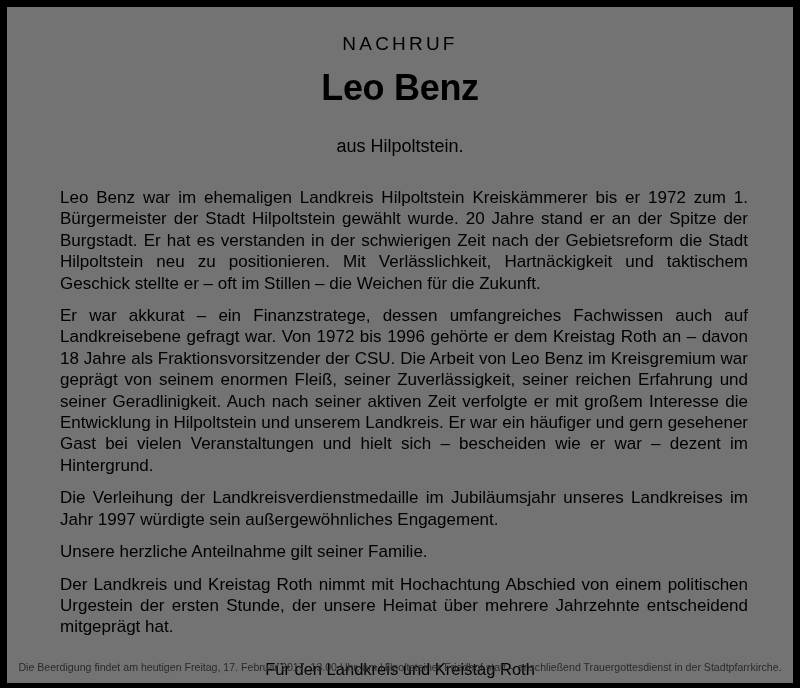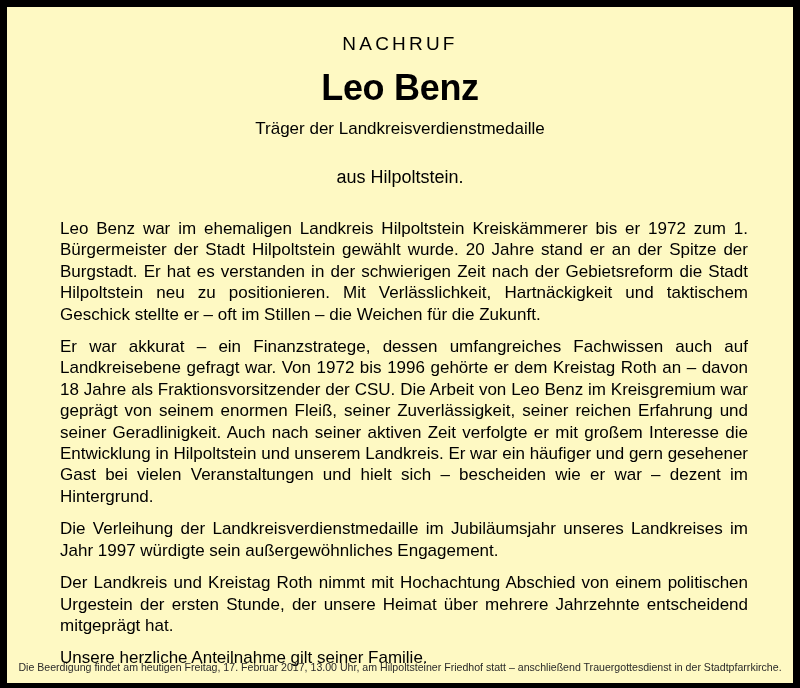--- a/index.html
+++ b/index.html
@@ -19,7 +19,7 @@
     box-sizing: border-box;
     width: 800px;
     height: 688px;
-    background: #fef9c3;
+    background: #737373;
     border-top: 7px solid #000000;
     border-left: 7px solid #000000;
     border-right: 7px solid #000000;

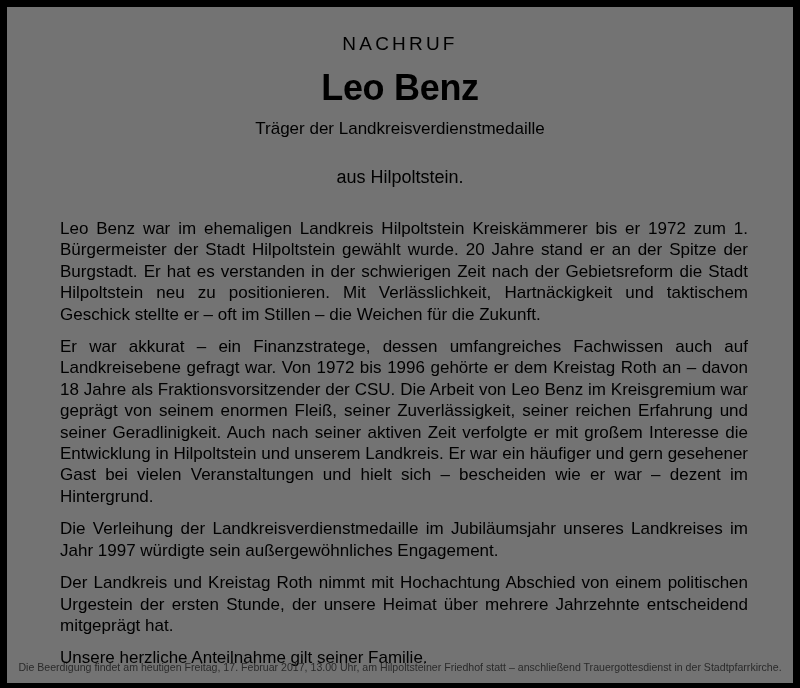--- a/index.html
+++ b/index.html
@@ -136,7 +136,6 @@
 
     <p class="deceased-name">Leo Benz</p>
 
-    <p class="honorific">Träger der Landkreisverdienstmedaille</p>
 
     <p class="origin-line">aus Hilpoltstein.</p>
 

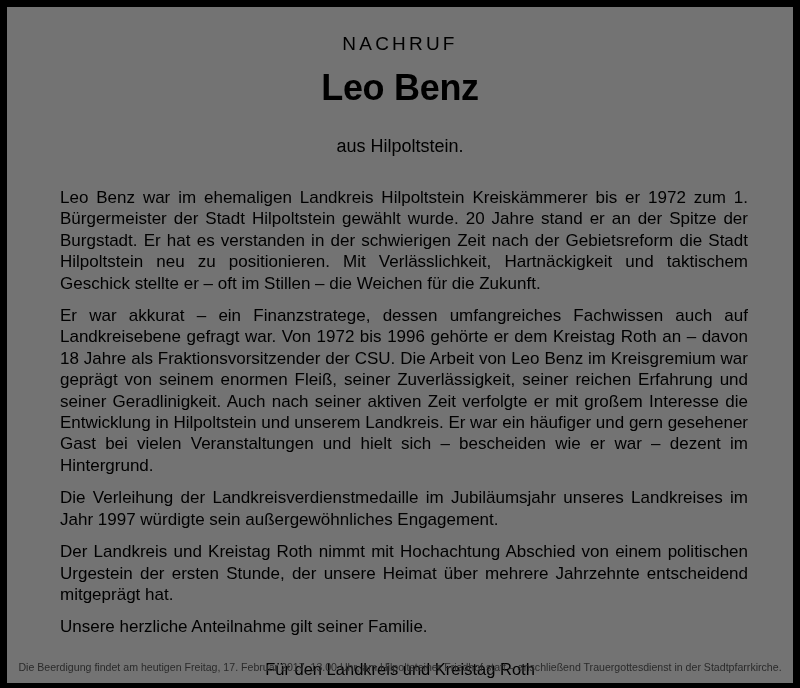--- a/index.html
+++ b/index.html
@@ -143,8 +143,8 @@
       <p class="body-par">Leo Benz war im ehemaligen Landkreis Hilpoltstein Kreiskämmerer bis er 1972 zum 1. Bürgermeister der Stadt Hilpoltstein gewählt wurde. 20 Jahre stand er an der Spitze der Burgstadt. Er hat es verstanden in der schwierigen Zeit nach der Gebietsreform die Stadt Hilpoltstein neu zu positionieren. Mit Verlässlichkeit, Hartnäckigkeit und taktischem Geschick stellte er – oft im Stillen – die Weichen für die Zukunft.</p>
       <p class="body-par">Er war akkurat – ein Finanzstratege, dessen umfangreiches Fachwissen auch auf Landkreisebene gefragt war. Von 1972 bis 1996 gehörte er dem Kreistag Roth an – davon 18 Jahre als Fraktionsvorsitzender der CSU. Die Arbeit von Leo Benz im Kreisgremium war geprägt von seinem enormen Fleiß, seiner Zuverlässigkeit, seiner reichen Erfahrung und seiner Geradlinigkeit. Auch nach seiner aktiven Zeit verfolgte er mit großem Interesse die Entwicklung in Hilpoltstein und unserem Landkreis. Er war ein häufiger und gern gesehener Gast bei vielen Veranstaltungen und hielt sich – bescheiden wie er war – dezent im Hintergrund.</p>
       <p class="body-par">Die Verleihung der Landkreisverdienstmedaille im Jubiläumsjahr unseres Landkreises im Jahr 1997 würdigte sein außergewöhnliches Engagement.</p>
+      <p class="body-par">Unsere herzliche Anteilnahme gilt seiner Familie.</p>
       <p class="body-par">Der Landkreis und Kreistag Roth nimmt mit Hochachtung Abschied von einem politischen Urgestein der ersten Stunde, der unsere Heimat über mehrere Jahrzehnte entscheidend mitgeprägt hat.</p>
-      <p class="body-par">Unsere herzliche Anteilnahme gilt seiner Familie.</p>
     </div>
 
     <div class="signature">

